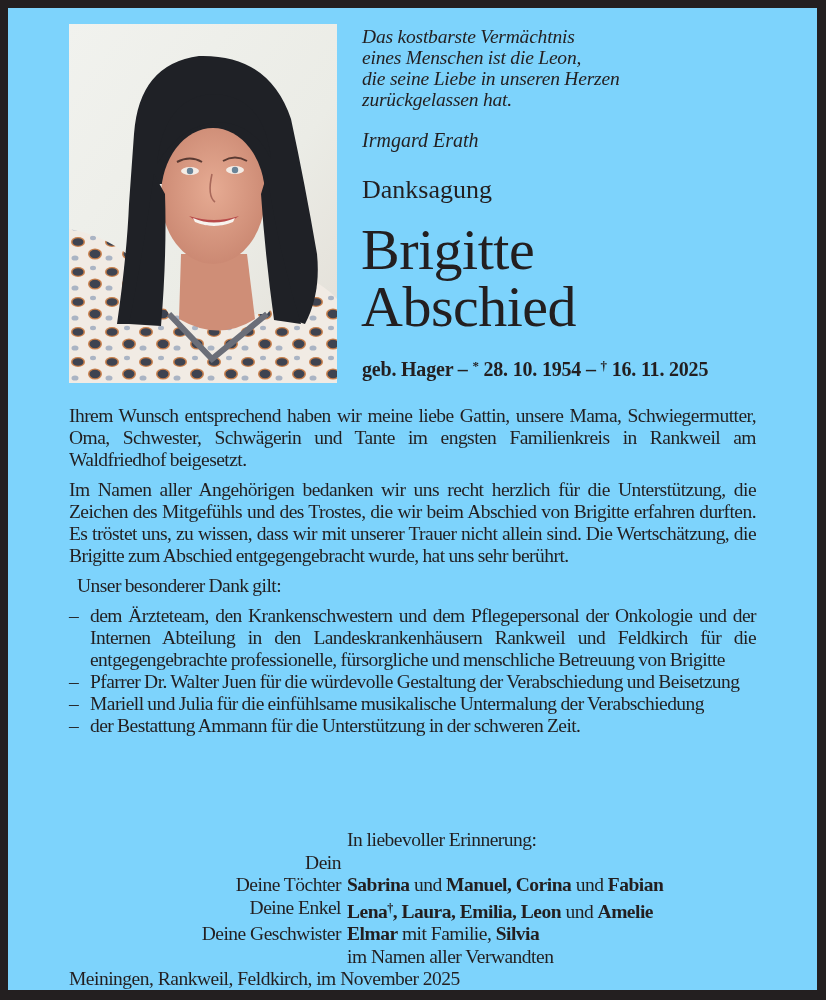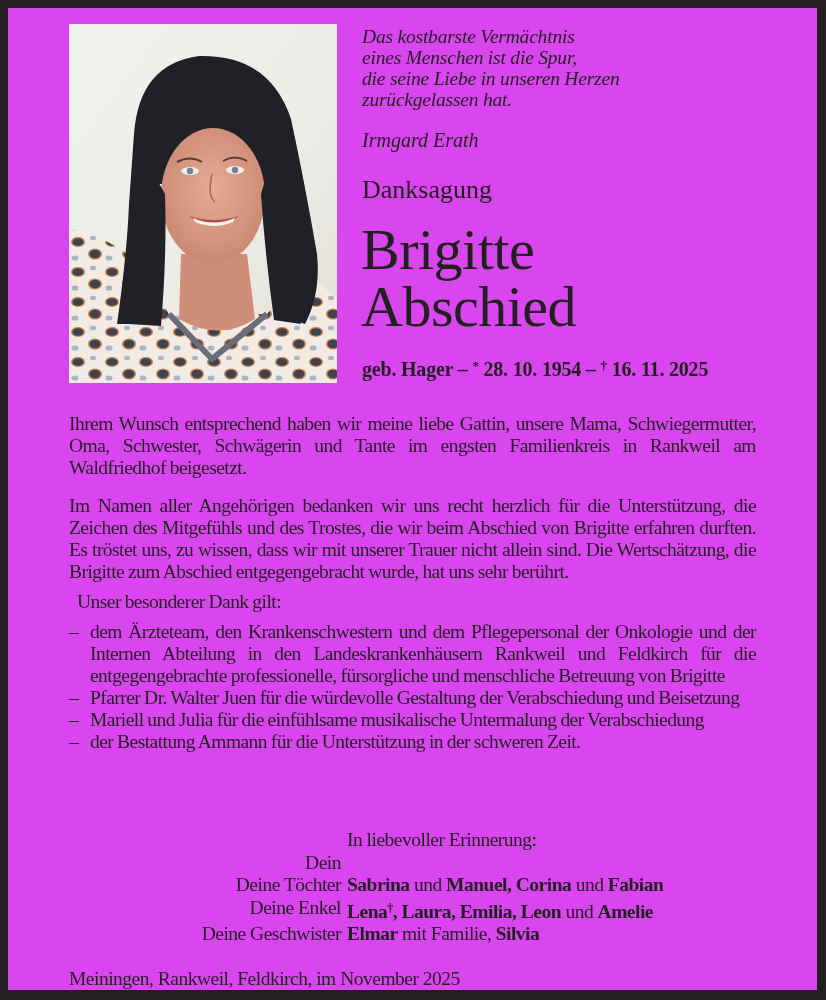--- a/index.html
+++ b/index.html
@@ -6,7 +6,7 @@
   body { width: 826px; height: 1000px; position: relative; overflow: hidden; }
   .frame {
     position: absolute; left: 8px; top: 8px; width: 809px; height: 982px;
-    background: #d946ef; color: #231f20;
+    background: #7dd3fc; color: #231f20;
     font-family: "Liberation Serif", "DejaVu Serif", serif;
   }
   .photo {

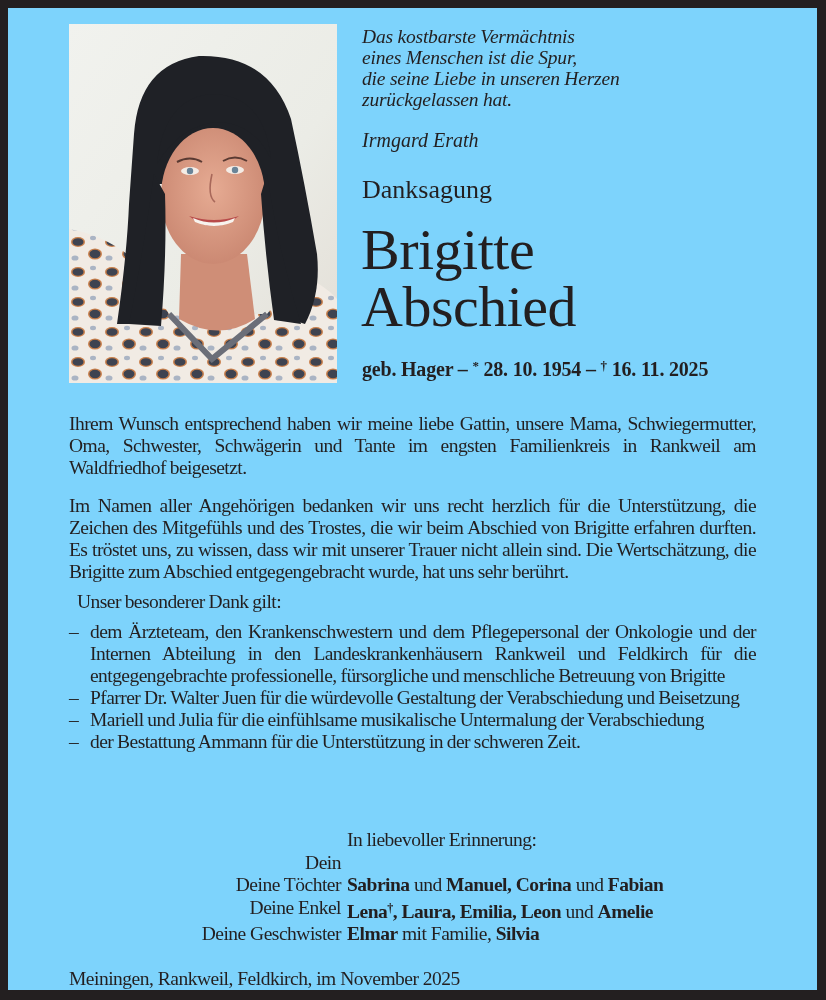--- a/index.html
+++ b/index.html
@@ -119,7 +119,7 @@
 
   <div class="quote">
     <div>Das kostbarste Vermächtnis</div>
-    <div>eines Menschen ist die Spur,</div>
+    <div>eines Menschen ist die Leon,</div>
     <div>die seine Liebe in unseren Herzen</div>
     <div>zurückgelassen hat.</div>
   </div>

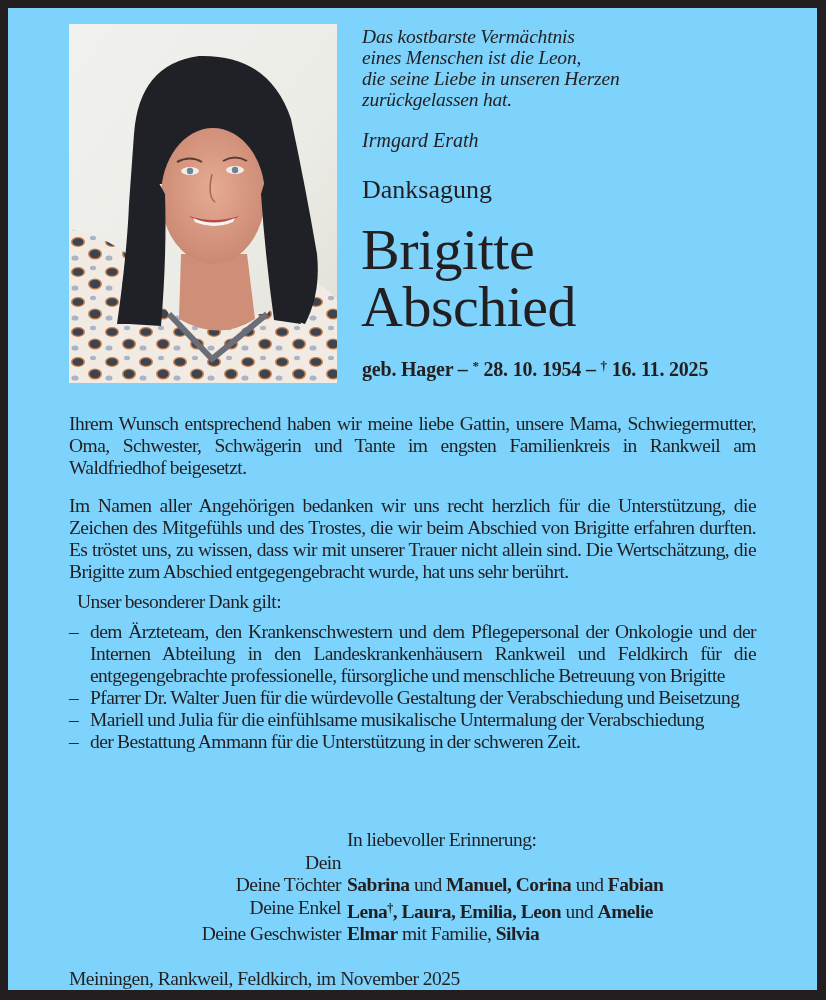--- a/index.html
+++ b/index.html
@@ -38,7 +38,7 @@
     position: absolute; left: 61px; top: 389px; width: 687px;
     font-size: 19.5px; line-height: 22px; letter-spacing: -0.55px; word-spacing: -0.5px;
   }
-  .body p { margin: 16px 0 8px 0; text-align: justify; }
+  .body p { margin: 8px 0 8px 0; text-align: justify; }
   .thanks-intro { margin: 8px; }
   .thanks-list { list-style: none; margin: 0 0 0 0; padding: 0; }
   .thanks-list li { position: relative; padding-left: 21px; text-align: justify; }

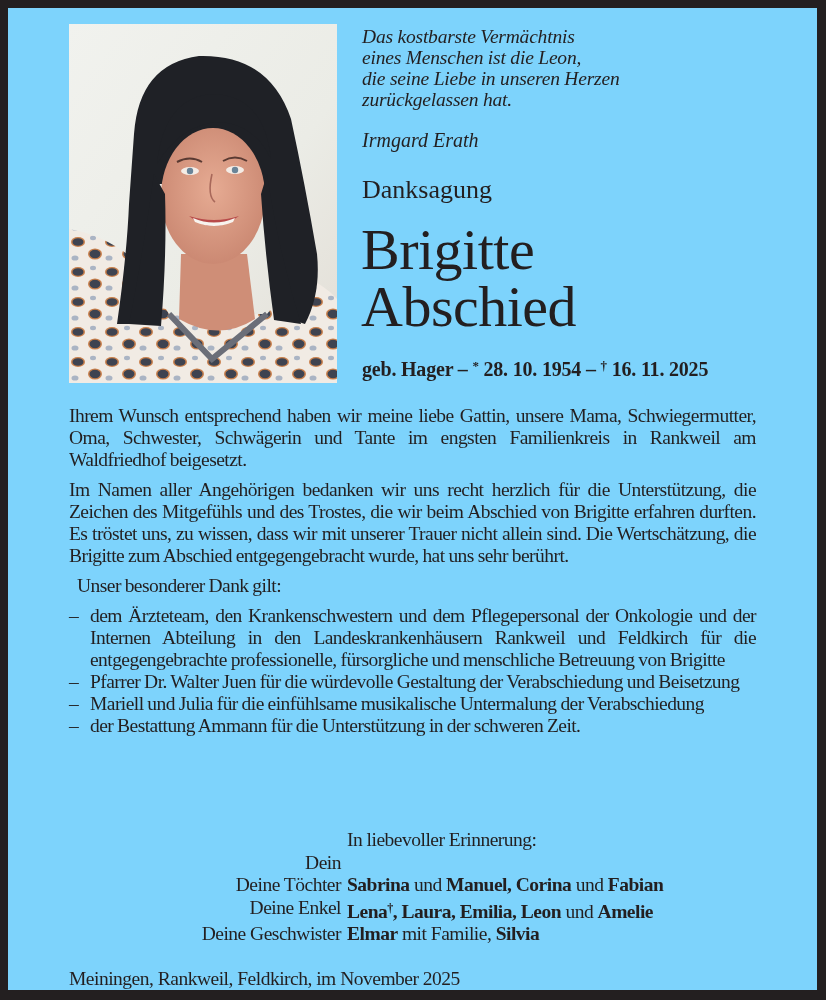--- a/index.html
+++ b/index.html
@@ -172,6 +172,10 @@
       <div class="sig-label">Deine Geschwister</div>
       <div class="sig-value"><b>Elmar</b><span> mit Familie, </span><b>Silvia</b></div>
     </div>
+    <div class="sig-row">
+      <div class="sig-label"></div>
+      <div class="sig-value">im Namen aller Verwandten</div>
+    </div>
   </div>
 
   <div class="place"><b>Meiningen, Rankweil, Feldkirch,</b><span> im November 2025</span></div>

